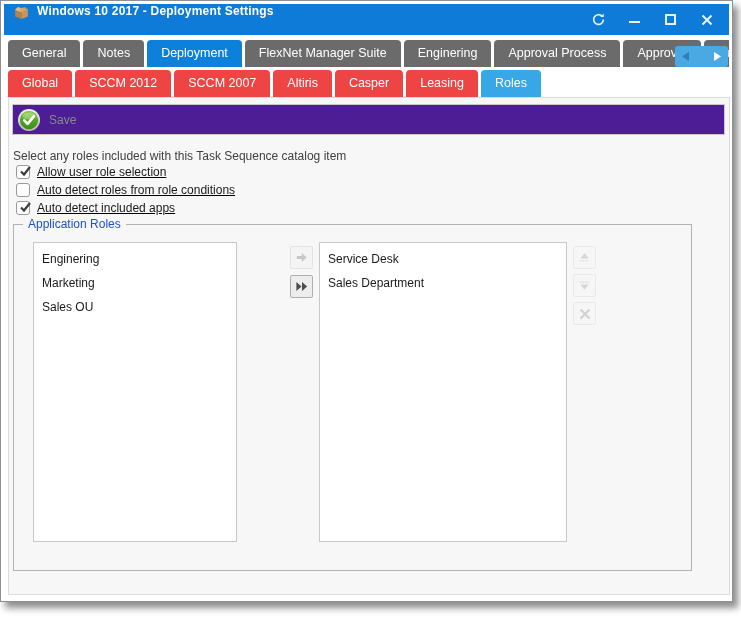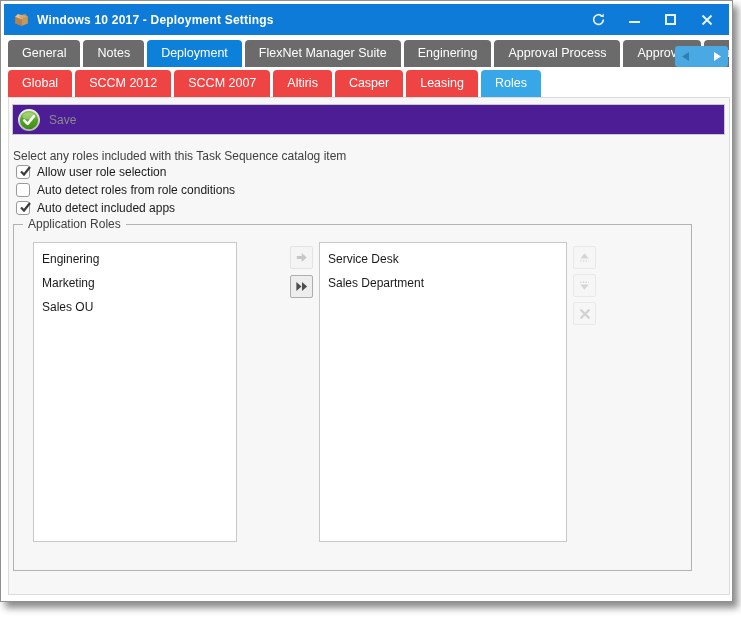--- a/index.html
+++ b/index.html
@@ -12,7 +12,7 @@
   
   .titlebar {
     position:absolute; left:3px; top:3px; right:3px; height:31px;
-    background:#0d7bd7; display:flex; align-items:center; padding:0 9px;
+    background:#0d7bd7; display:flex; padding:0 9px;
   }
   .titlebar .app-icon { width:17px; height:17px; margin-right:7px; flex:0 0 auto; }
   .titlebar .title { color:#ffffff; font-size:12px; font-weight:bold; letter-spacing:.2px; }

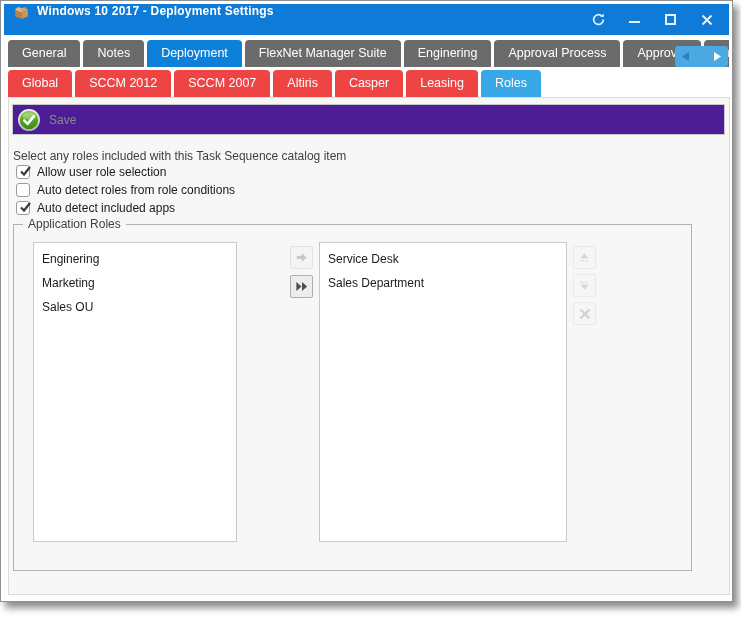--- a/index.html
+++ b/index.html
@@ -55,7 +55,7 @@
   .toolbar .save-ic { width:24px; height:24px; }
   .toolbar .save-label { color:#8a8a8a; font-size:12px; margin-left:8px; }
   .instruction { position:absolute; left:4px; top:51px; font-size:12px; color:#404040; }
-  .cbrow { position:absolute; left:7px; display:flex; align-items:center; gap:7px; cursor:pointer; }
+  .cbrow { position:absolute; left:7px; display:flex; align-items:center; gap:7px; cursor:pointer;text-decoration:underline; }
   .cbrow.r0 { top:67px; } .cbrow.r1 { top:85px; } .cbrow.r2 { top:103px; }
   .cbbox {
     width:14px; height:14px; background:#ffffff; border:1px solid #9a9a9a;

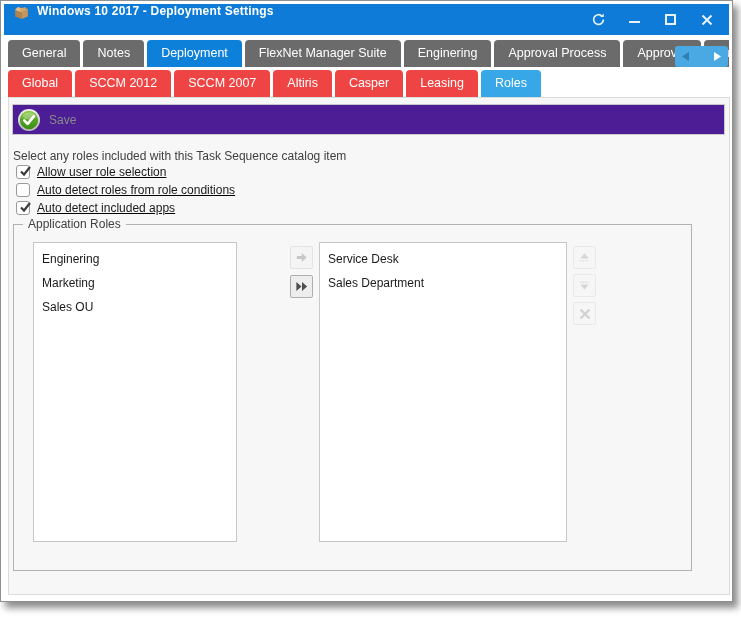--- a/index.html
+++ b/index.html
@@ -70,7 +70,7 @@
   }
   .groupbox .legend {
     position:absolute; left:9px; top:-8px; background:#f7f7f7; padding:0 5px;
-    font-size:12px; color:#404040;
+    font-size:12px; color:#1d4ed8;
   }
   .listbox {
     position:absolute; top:17px; height:300px; background:#ffffff;

